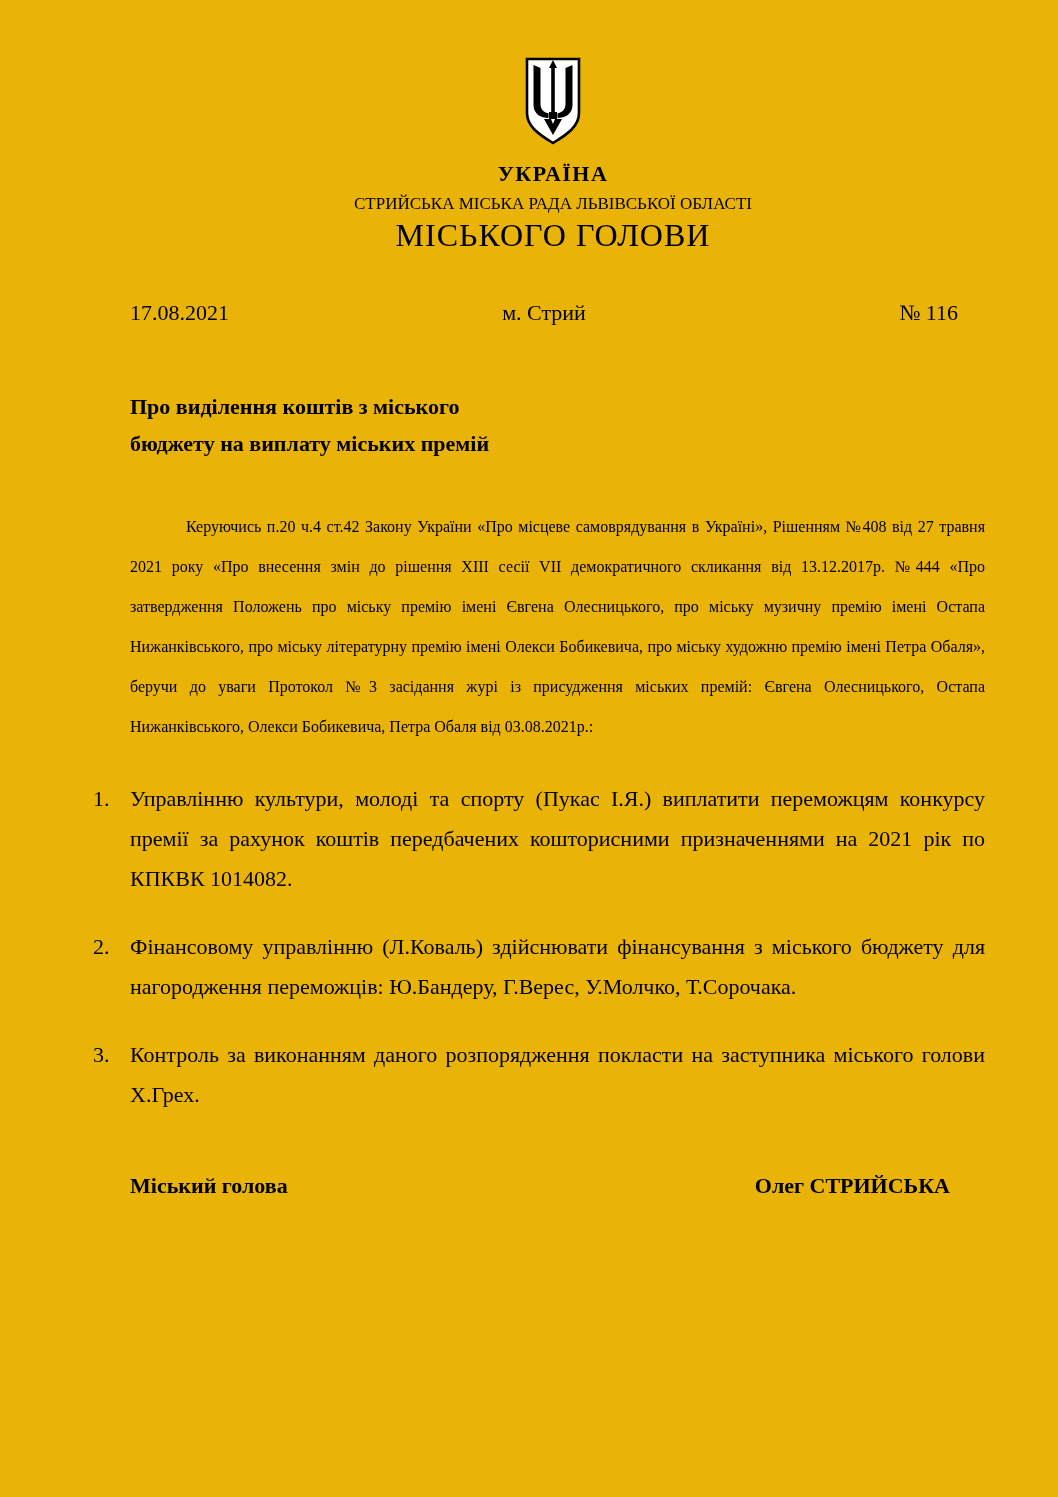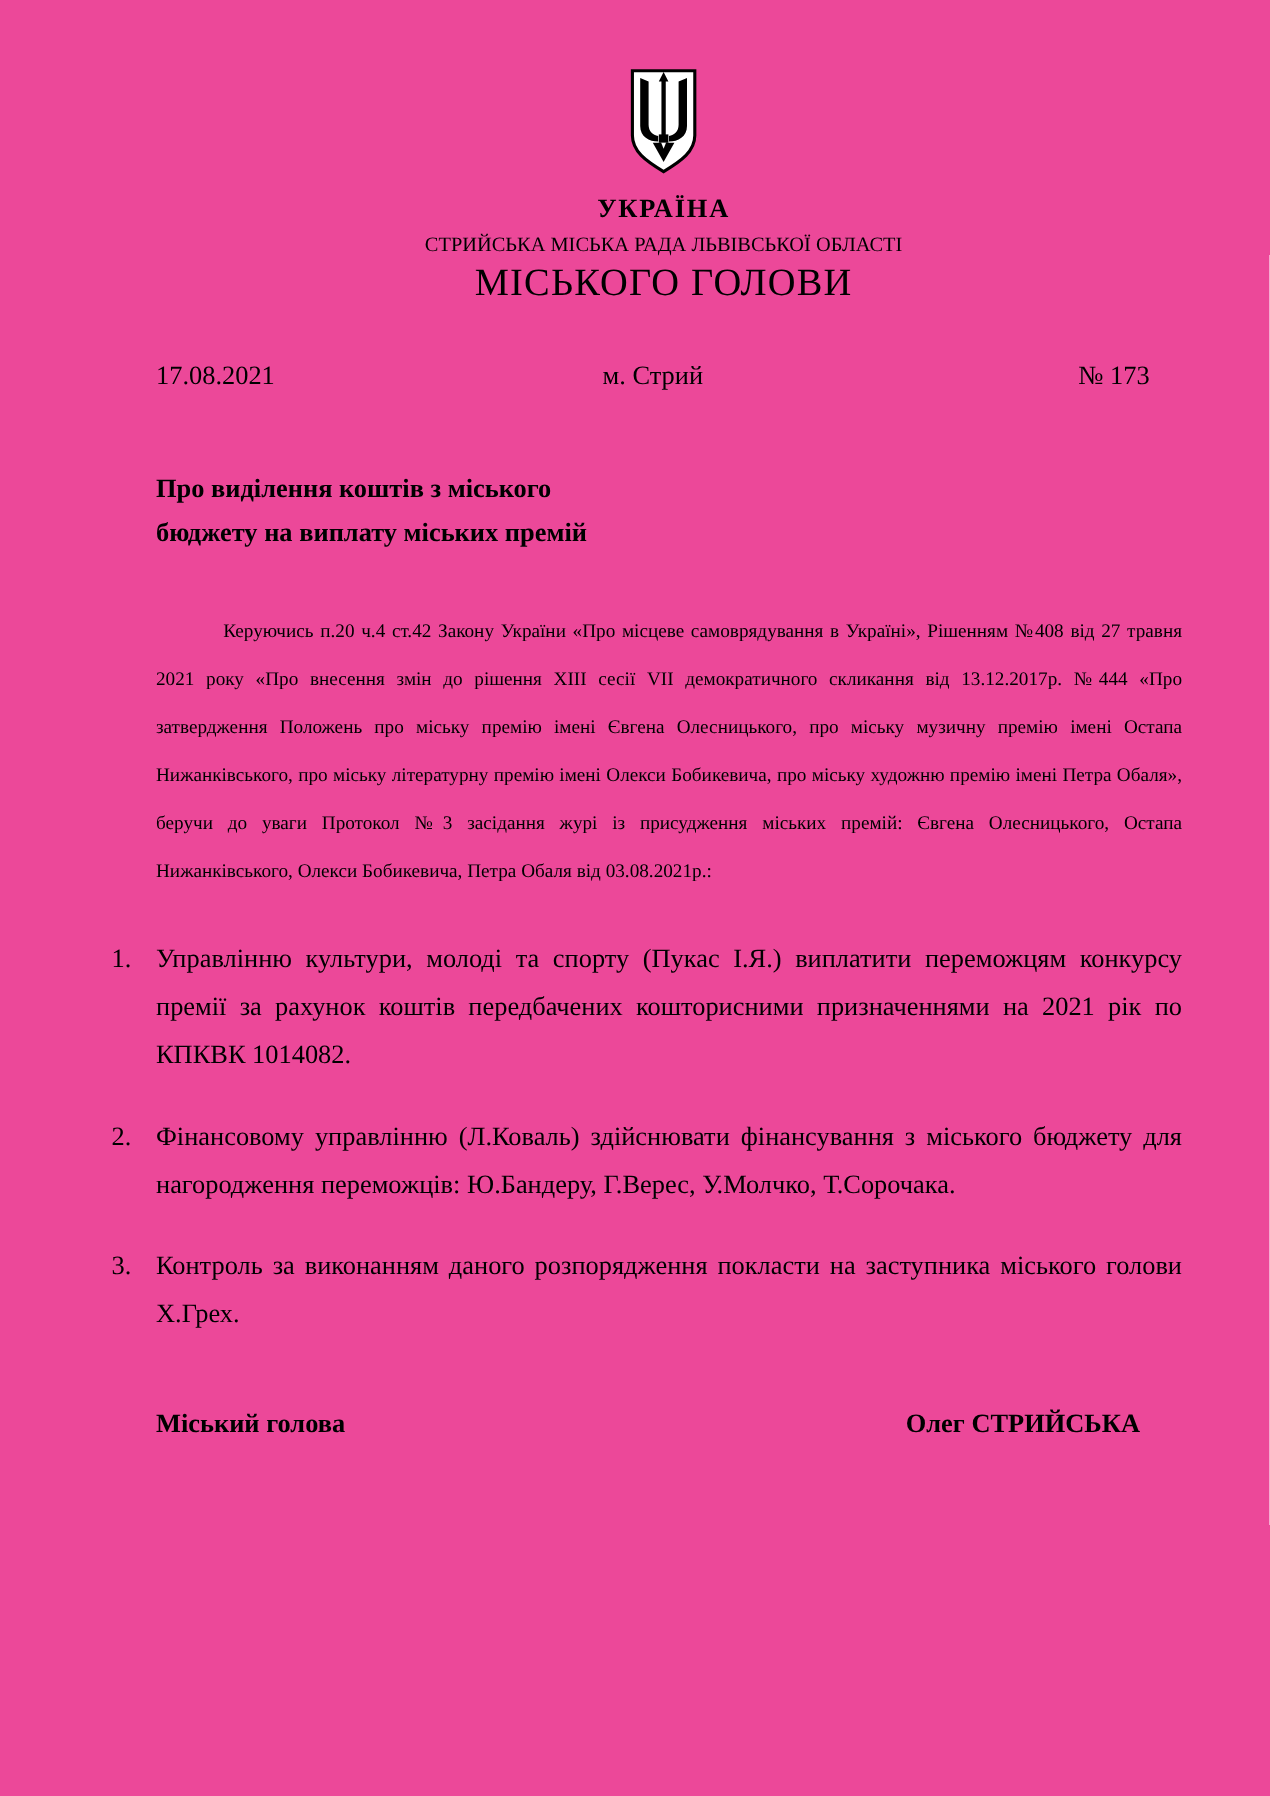--- a/index.html
+++ b/index.html
@@ -11,7 +11,7 @@
     position: relative;
     width: 1058px;
     height: 1497px;
-    background: #ec4899;
+    background: #eab308;
     color: #000000;
     font-family: "Liberation Serif", "DejaVu Serif", serif;
     overflow: hidden;

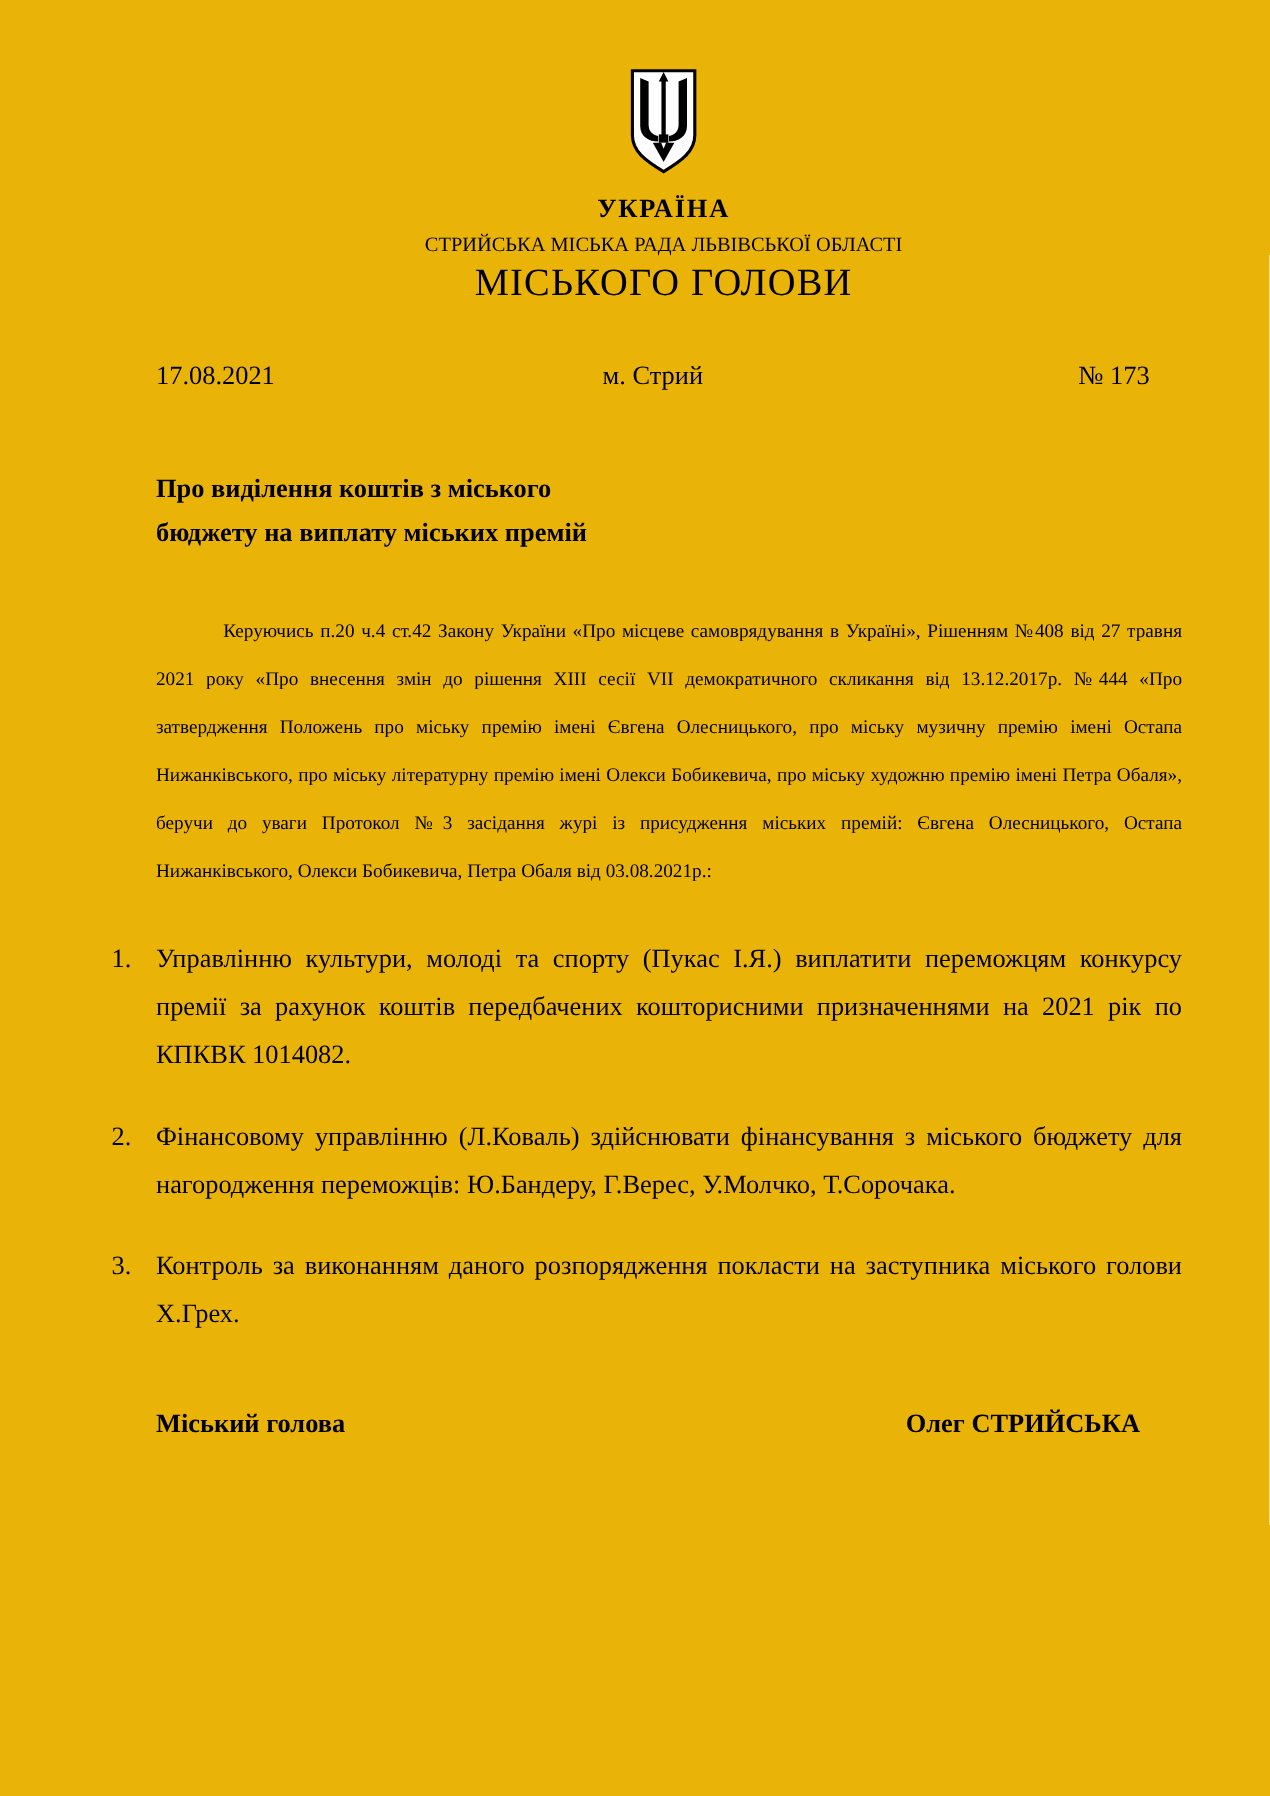--- a/index.html
+++ b/index.html
@@ -129,7 +129,7 @@
   <div class="meta-row">
     <span class="meta-date">17.08.2021</span>
     <span class="meta-place">м. Стрий</span>
-    <span class="meta-number">№ 173</span>
+    <span class="meta-number">№ 116</span>
   </div>
 
   <div class="subject">

